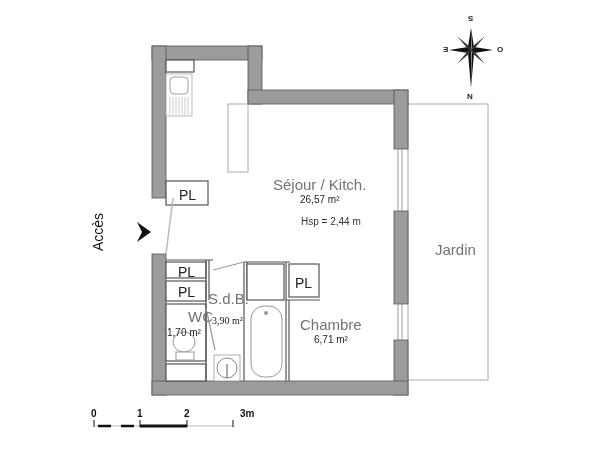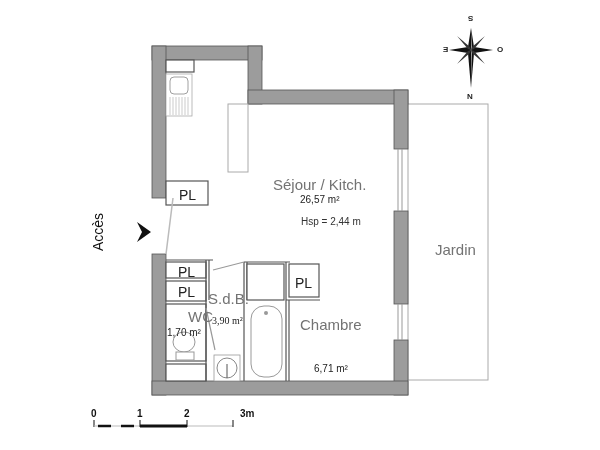--- a/index.html
+++ b/index.html
@@ -152,7 +152,7 @@
 <div class="lbl hsp" style="left:285px; top:216px;padding-left:16px;">Hsp =  2,44 m</div>
 
 <div class="lbl room-name" style="left:300px; top:316px;">Chambre</div>
-<div class="lbl room-area" style="left:314px; top:334px;margin-top:29px;">6,71 m²</div>
+<div class="lbl room-area" style="left:314px; top:334px;">6,71 m²</div>
 
 <div class="lbl room-name" style="left:208px; top:290px;">S.d.B.</div>
 <div class="lbl room-area" style="left:212px; top:315px;font-family:Liberation Serif, serif;">3,90 m²</div>

